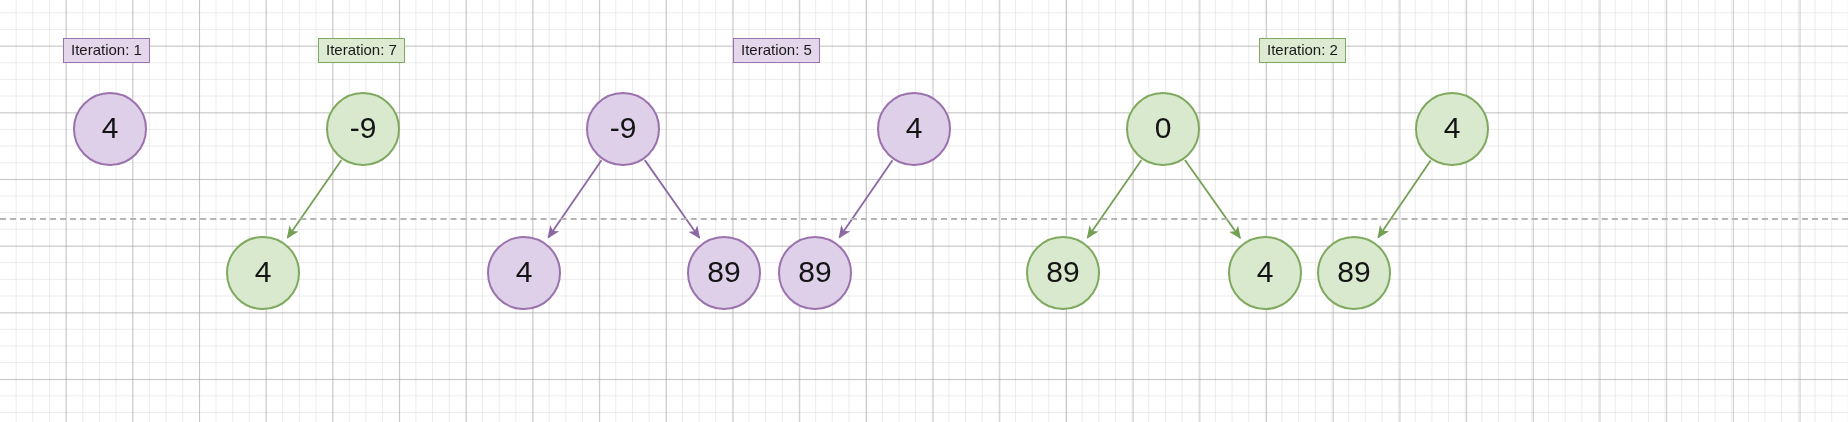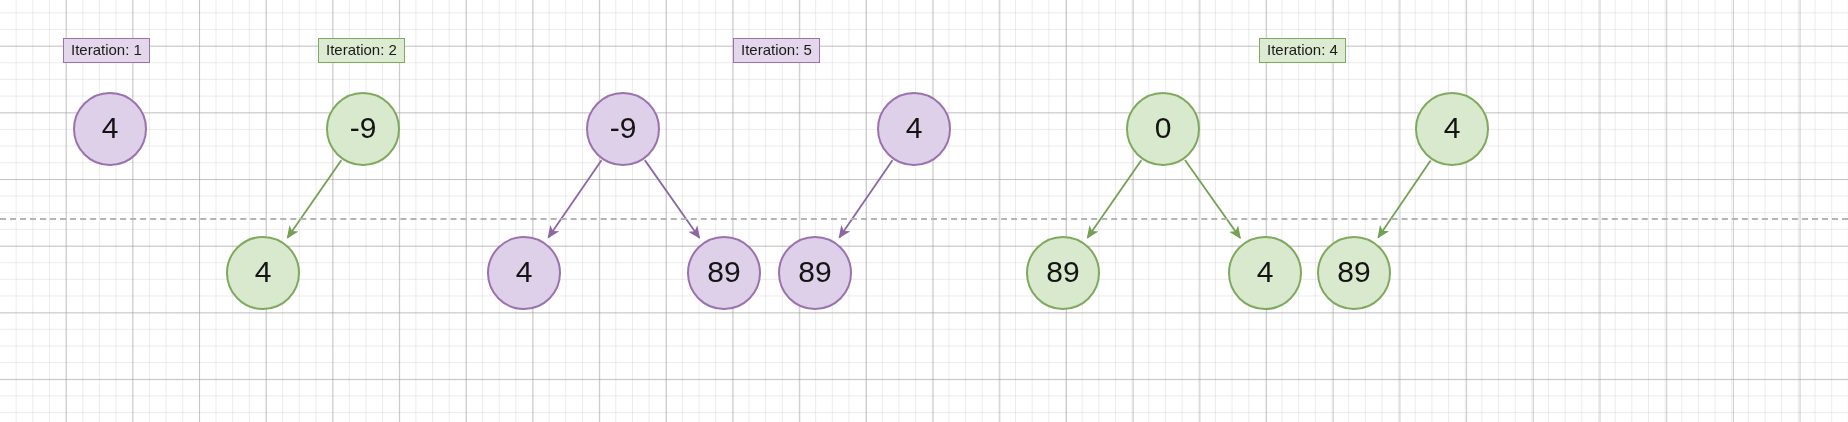--- a/index.html
+++ b/index.html
@@ -90,7 +90,7 @@
 
   <div id="label-layer">
       <div class="iter-label purple" style="left: 63px; top: 38px;">Iteration: 1</div>
-      <div class="iter-label green" style="left: 318px; top: 38px;">Iteration: 2</div>
+      <div class="iter-label green" style="left: 318px; top: 38px;">Iteration: 7</div>
       <div class="iter-label purple" style="left: 733px; top: 38px;">Iteration: 5</div>
       <div class="iter-label green" style="left: 1259px; top: 38px;">Iteration: 4</div>
     </div>

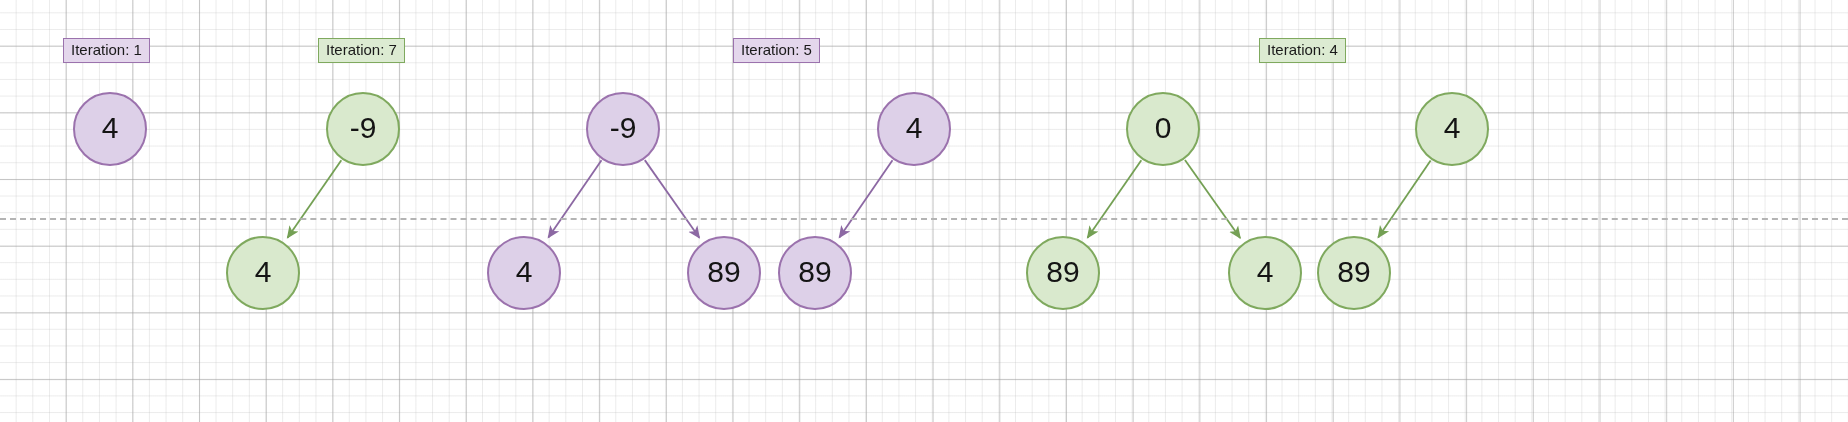--- a/index.html
+++ b/index.html
@@ -92,7 +92,7 @@
       <div class="iter-label purple" style="left: 63px; top: 38px;">Iteration: 1</div>
       <div class="iter-label green" style="left: 318px; top: 38px;">Iteration: 7</div>
       <div class="iter-label purple" style="left: 733px; top: 38px;">Iteration: 5</div>
-      <div class="iter-label green" style="left: 1259px; top: 38px;">Iteration: 4</div>
+      <div class="iter-label green" style="left: 1259px; top: 38px;">Iteration: 2</div>
     </div>
   <div id="node-layer">
       <div class="node purple" style="left: 73px; top: 92px; width: 74px; height: 74px;">

